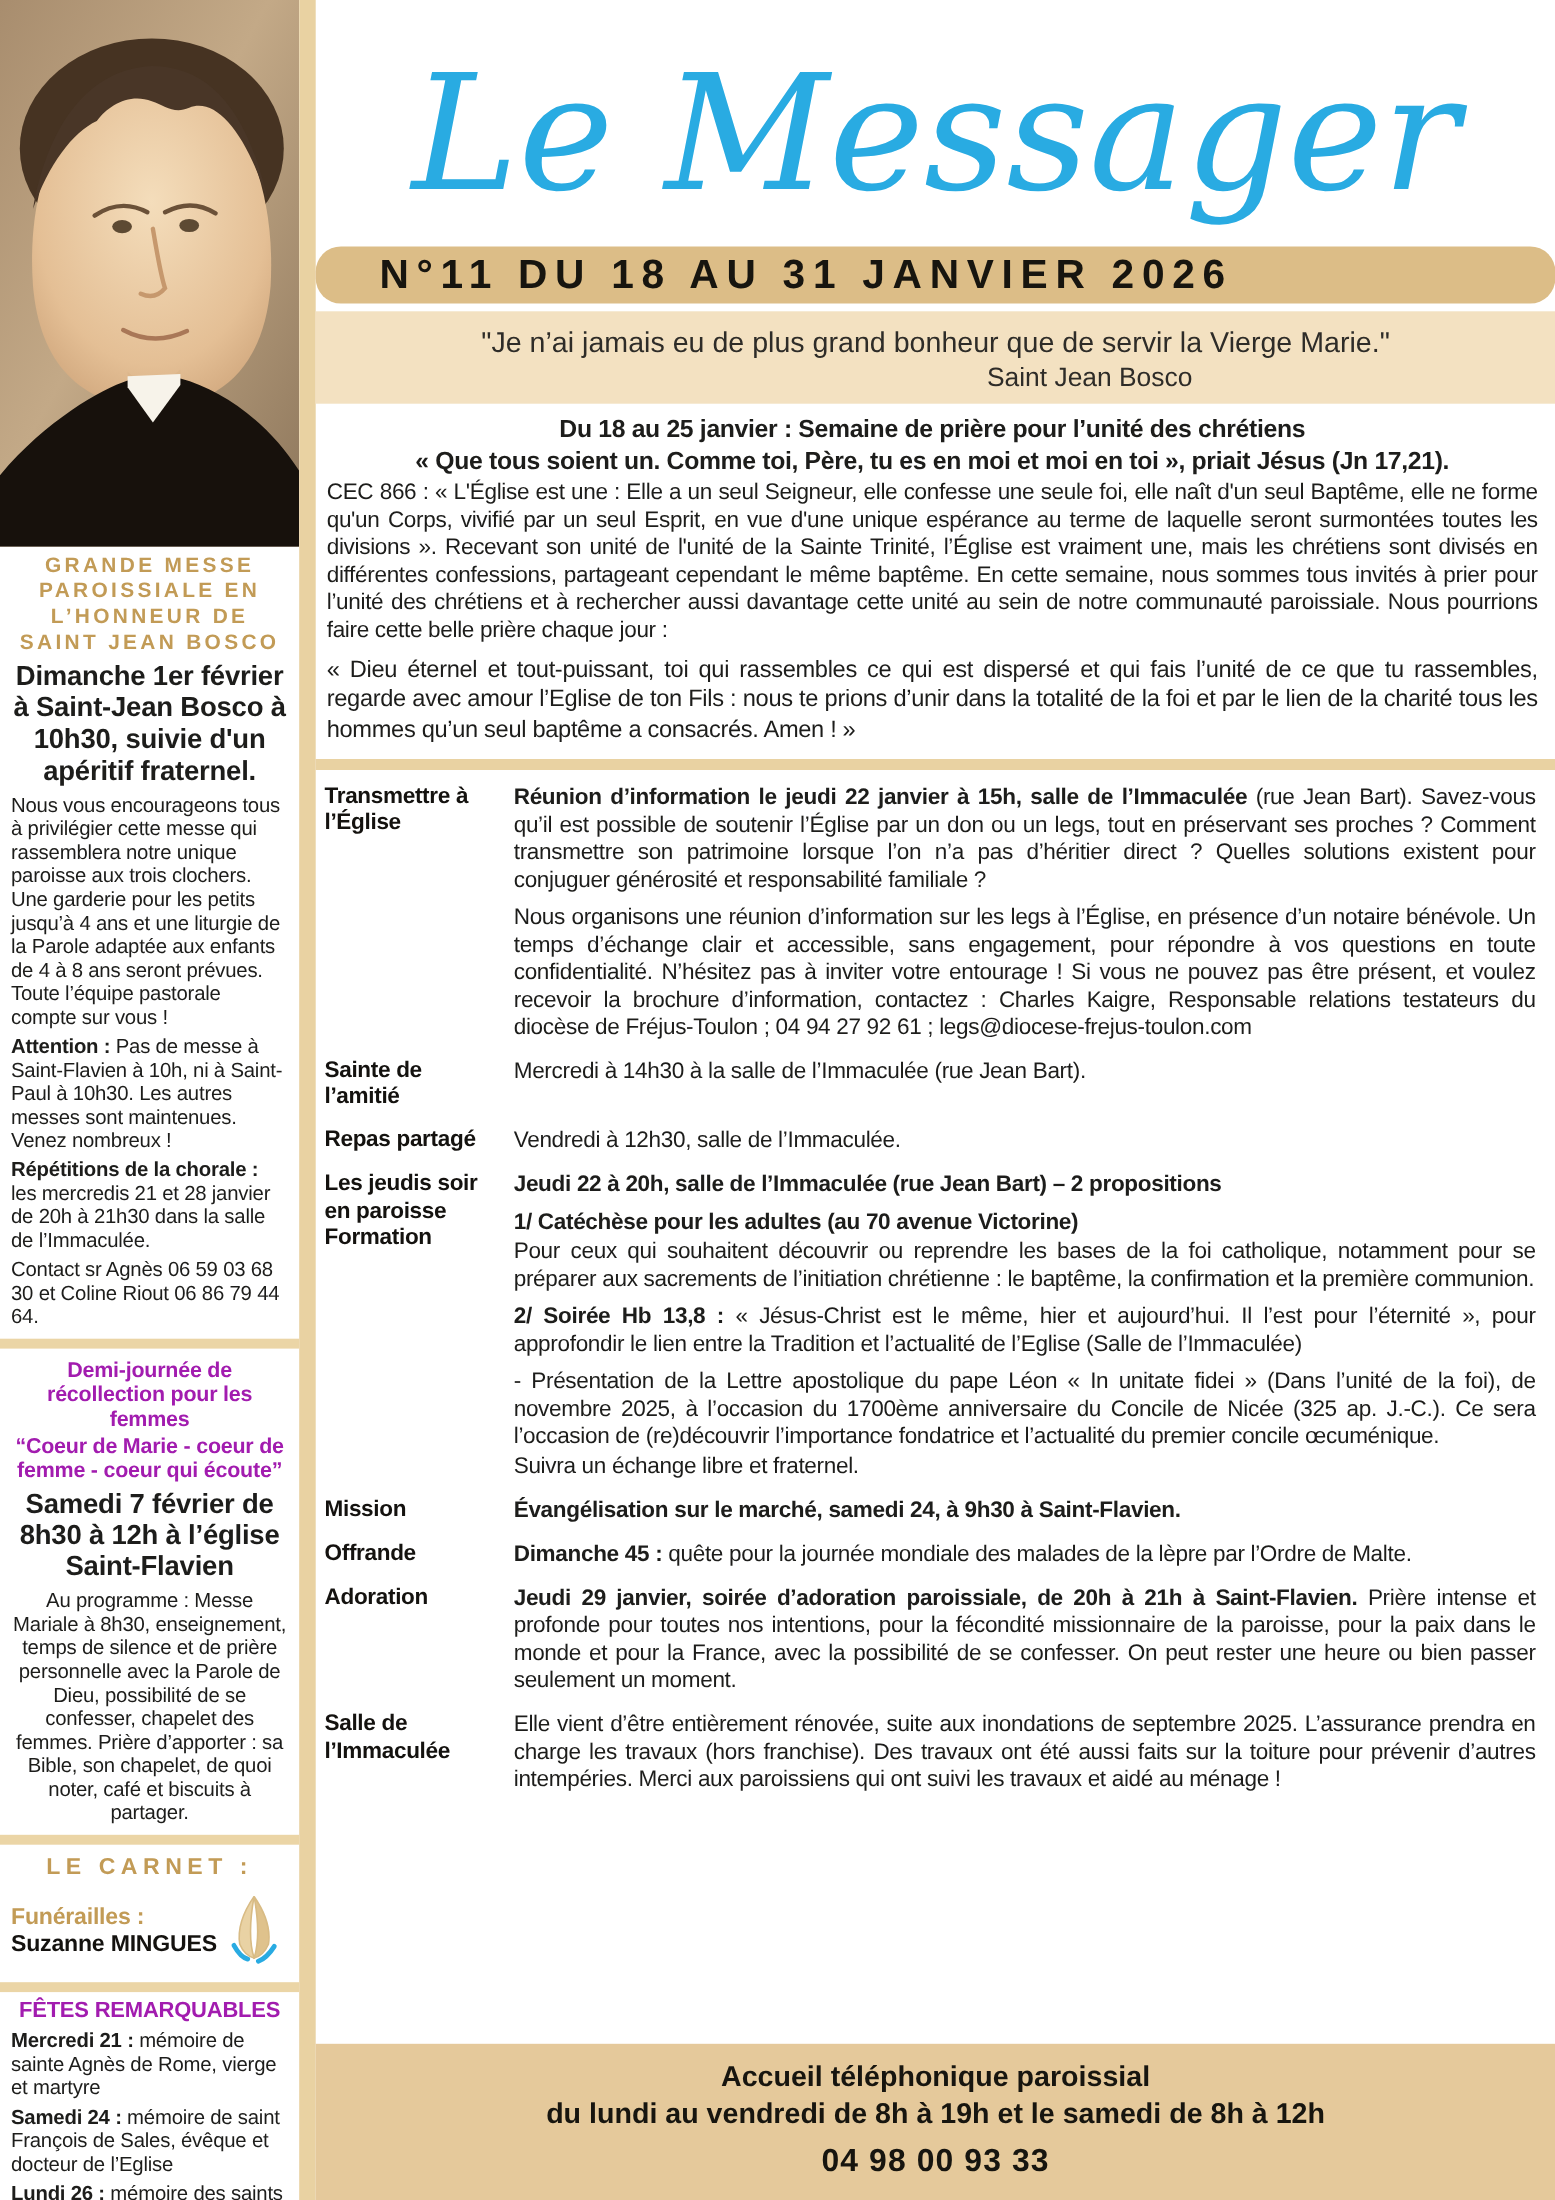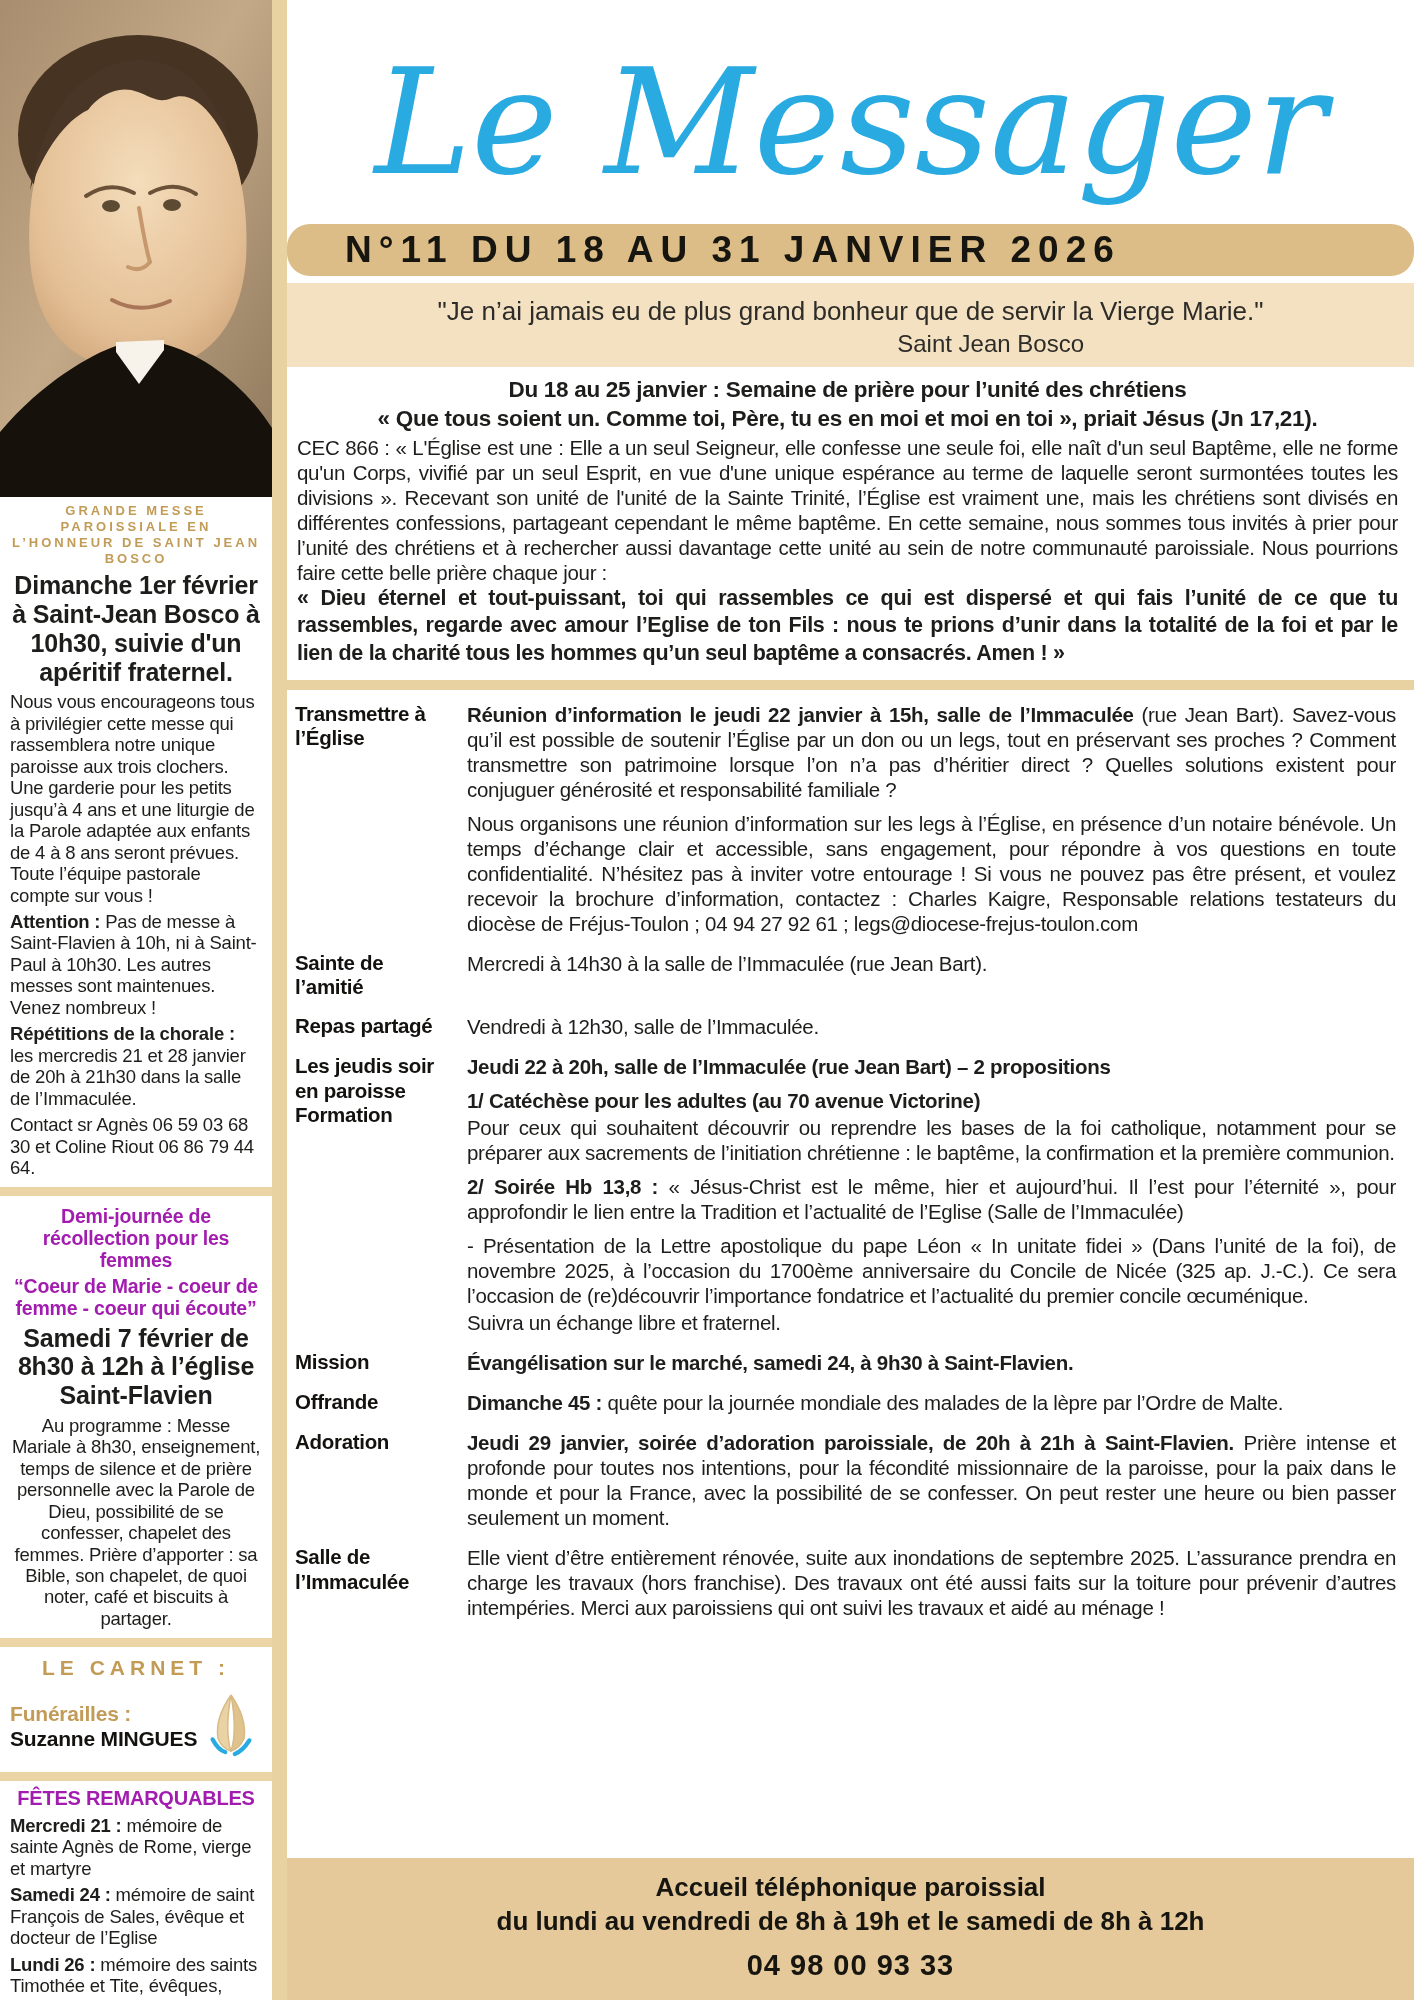--- a/index.html
+++ b/index.html
@@ -13,7 +13,7 @@
   .portrait svg{display:block;width:272px;height:497px;}
   .sb{padding:6px 10px 0 10px;}
   .sb-divider{flex:0 0 9px;height:9px;background:#EBD5A6;margin:9px 0 0 0;}
-  .gold-head{color:#C29B56;font-weight:bold;font-size:13px;letter-spacing:3px;text-align:center;line-height:1.22;}
+  .gold-head{color:#C29B56;font-weight:bold;font-size:19px;letter-spacing:3px;text-align:center;line-height:1.22;}
   .bold-center{font-weight:bold;text-align:center;font-size:25px;line-height:1.15;margin-top:5px;}
   .gold-bold-center{color:#a21caf;font-weight:bold;text-align:center;font-size:19.5px;line-height:1.13;margin-top:3px;}
   .sb-body{margin-top:5px;}

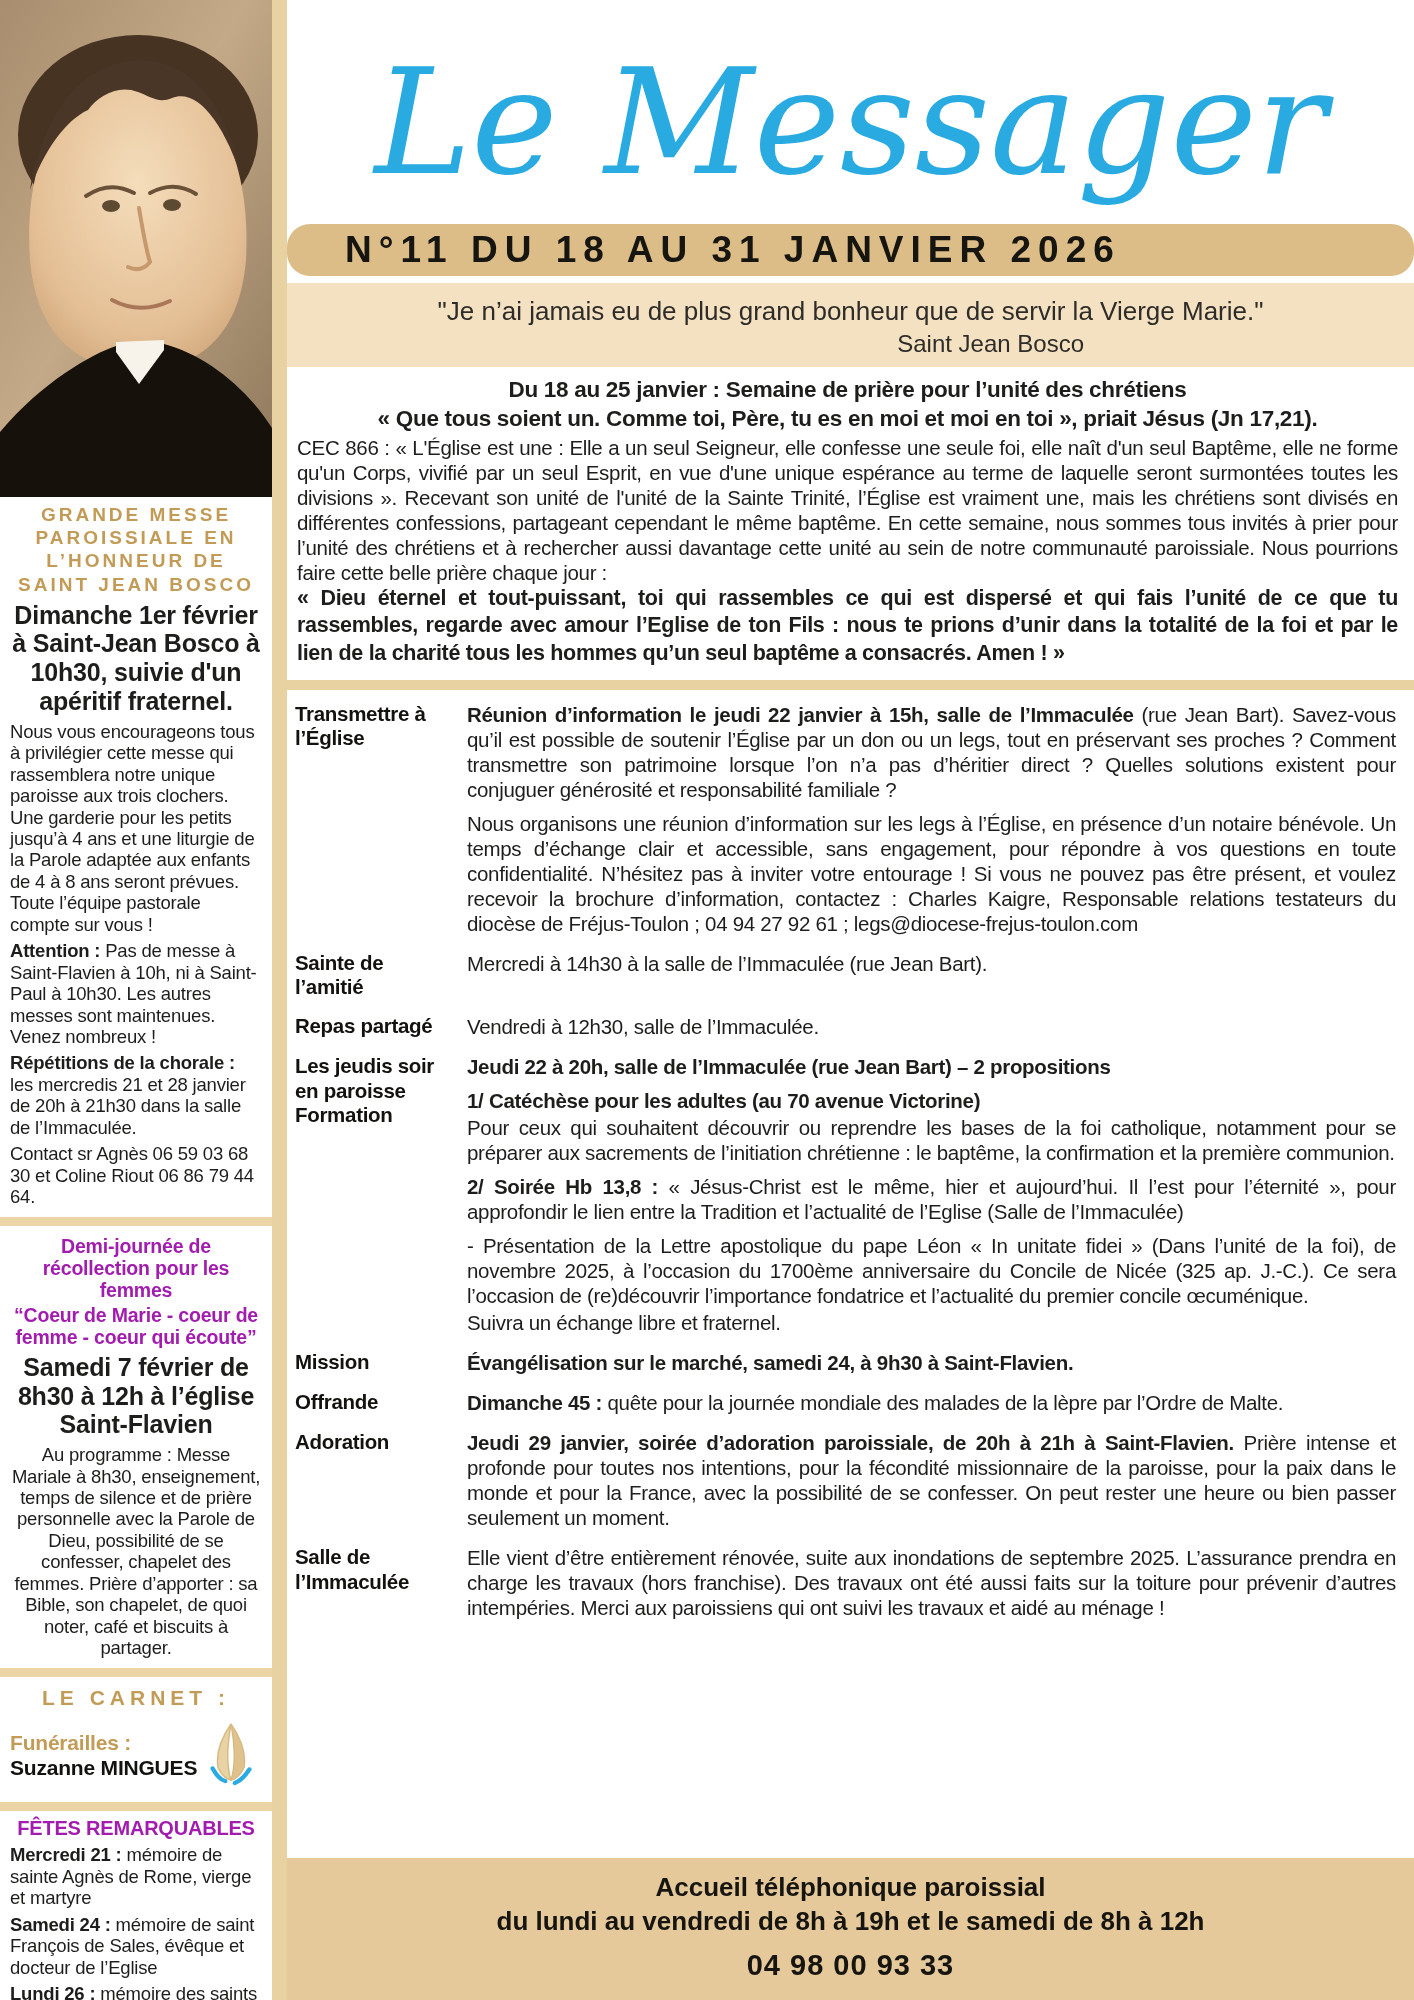--- a/index.html
+++ b/index.html
@@ -42,7 +42,7 @@
   .unity{padding:9px 16px 10px 10px;letter-spacing:-0.3px;}
   .u-head{font-weight:bold;text-align:center;font-size:22.5px;line-height:1.27;}
   .u-body{font-size:20.5px;text-align:justify;line-height:1.22;margin-top:2px;}
-  .u-prayer{font-weight:bold;font-size:21.5px;text-align:justify;line-height:1.27;}
+  .u-prayer{font-weight:normal;font-size:21.5px;text-align:justify;line-height:1.27;margin-top:10px;}
   .main-divider{flex:0 0 10px;height:10px;background:#E9D2A2;margin:3px 0 12px 0;}
   .rows{padding:0 18px 0 8px;letter-spacing:-0.3px;}
   .row{display:grid;grid-template-columns:158px 1fr;column-gap:14px;margin-bottom:15px;}

